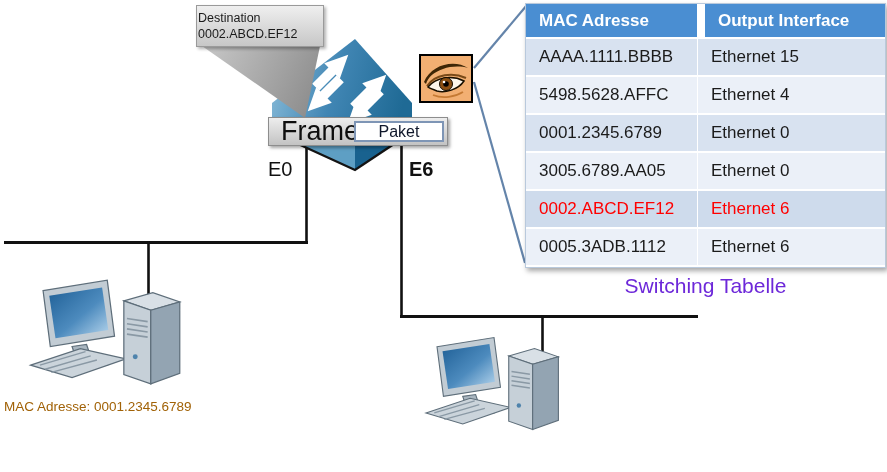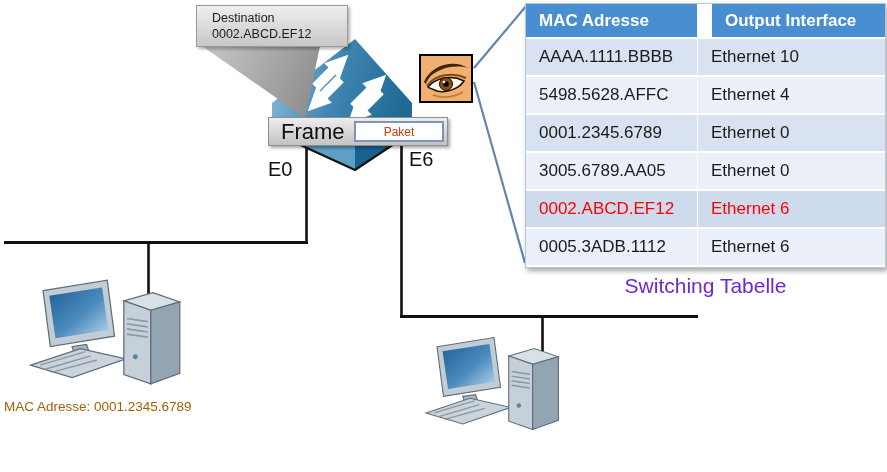--- a/index.html
+++ b/index.html
@@ -17,10 +17,10 @@
 
   
   .callout {
-    position:absolute; left:196px; top:5px; width:152px; height:42px; z-index:4;
+    position:absolute; left:196px; top:5px; width:128px; height:42px; z-index:4;
     background:linear-gradient(#EFEFEF,#C7C7C7); border:1px solid #9A9A9A;
     box-shadow:2px 2px 3px rgba(0,0,0,0.30);
-    font-size:12.5px; line-height:1.3; color:#1A1A1A; padding:4px 0 0 15px;
+    font-size:12.5px; line-height:1.3; color:#1A1A1A; padding:4px 0 0 1px;
   }
   .callout-tail {
     position:absolute; left:200px; top:46px; width:122px; height:72px; z-index:2;

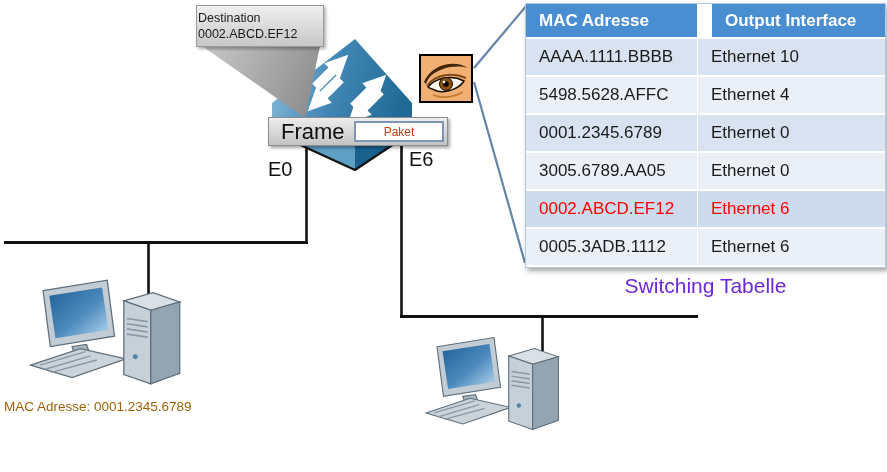--- a/index.html
+++ b/index.html
@@ -62,7 +62,7 @@
     background:#FFF; border:1px solid #B9C9DC;
     box-shadow:2px 3px 5px rgba(0,0,0,0.35); padding-bottom:2px;
   }
-  .thead { display:flex; gap:15px; height:33px; }
+  .thead { display:flex; gap:8px; height:33px; }
   .th {
     background:#4A8ED2; color:#FFF; font-weight:bold; font-size:17px;
     line-height:33px; padding-left:13px; white-space:nowrap; overflow:hidden;

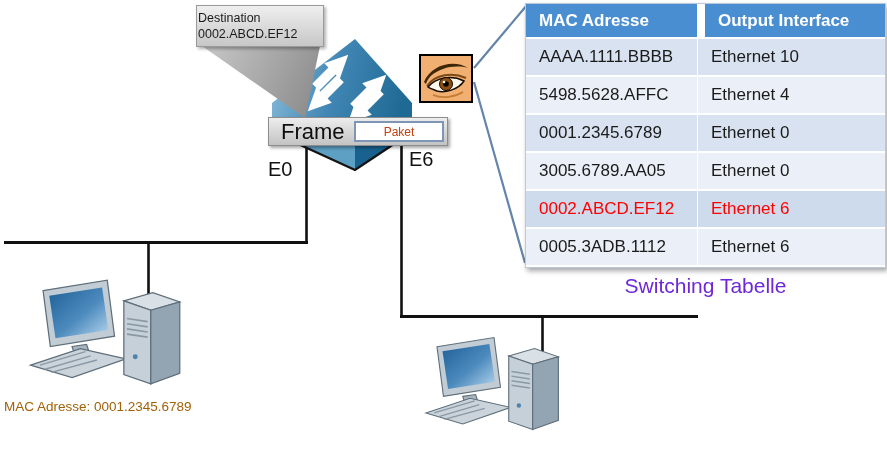--- a/index.html
+++ b/index.html
@@ -182,7 +182,7 @@
     </div>
     <div class="trow">
       <div class="tcell c1">AAAA.1111.BBBB</div>
-      <div class="tcell c2">Ethernet 10</div>
+      <div class="tcell c2">Ethernet 15</div>
     </div>
     <div class="trow">
       <div class="tcell c1">5498.5628.AFFC</div>

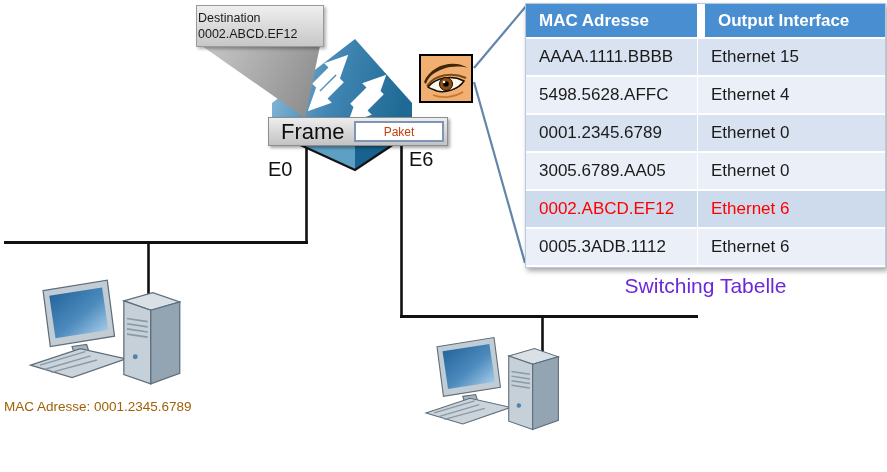--- a/index.html
+++ b/index.html
@@ -36,7 +36,7 @@
     box-shadow:2px 2px 3px rgba(0,0,0,0.35);
     display:flex; align-items:center;
   }
-  .frame-label { font-size:22px; color:#0E0E0E; margin-left:12px; }
+  .frame-label { font-size:27px; color:#0E0E0E; margin-left:12px; }
   .paket-box {
     position:absolute; right:3px; top:3px; bottom:3px; width:90px;
     background:#FFF; border:2px solid #7E95B5;

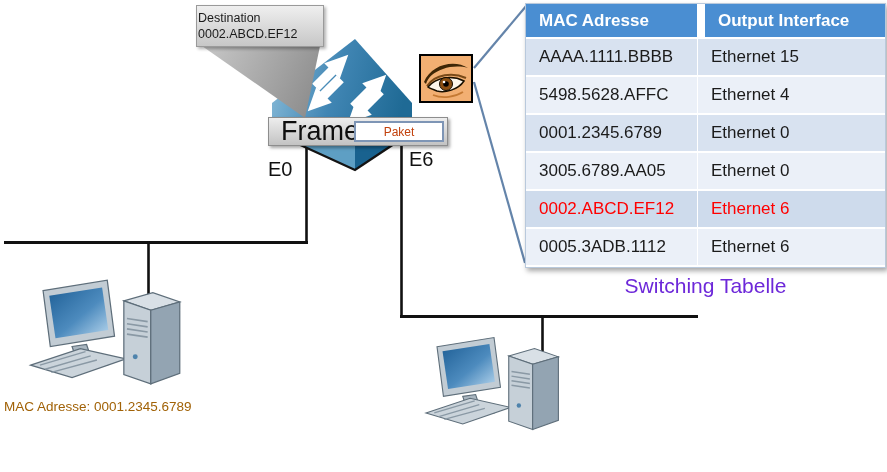--- a/index.html
+++ b/index.html
@@ -41,7 +41,7 @@
     position:absolute; right:3px; top:3px; bottom:3px; width:90px;
     background:#FFF; border:2px solid #7E95B5;
     display:flex; align-items:center; justify-content:center;
-    font-size:12px; color:#c2410c;
+    font-size:16px; color:#0f172a;
   }
 
   

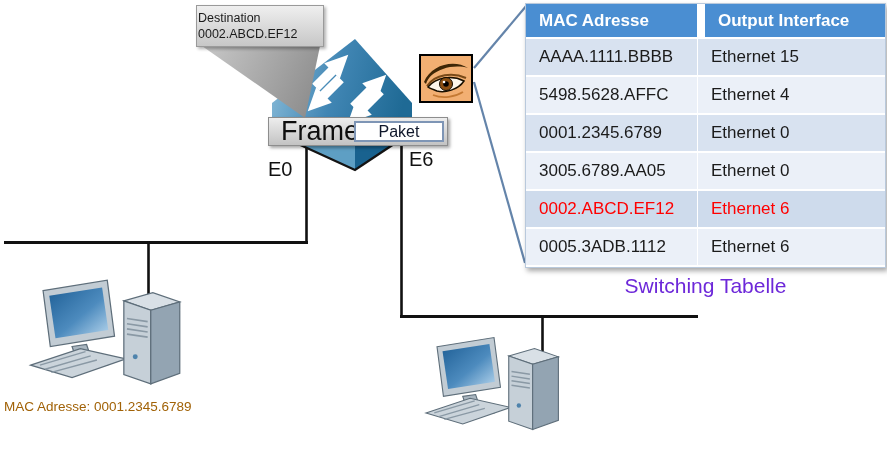--- a/index.html
+++ b/index.html
@@ -47,7 +47,7 @@
   
   .port { position:absolute; font-size:20px; color:#111; z-index:4; }
   .port-e0 { left:268px; top:158px;text-align:right; }
-  .port-e6 { left:409px; top:148px; }
+  .port-e6 { left:409px; top:158px;font-weight:bold; }
 
   
   .eye {

